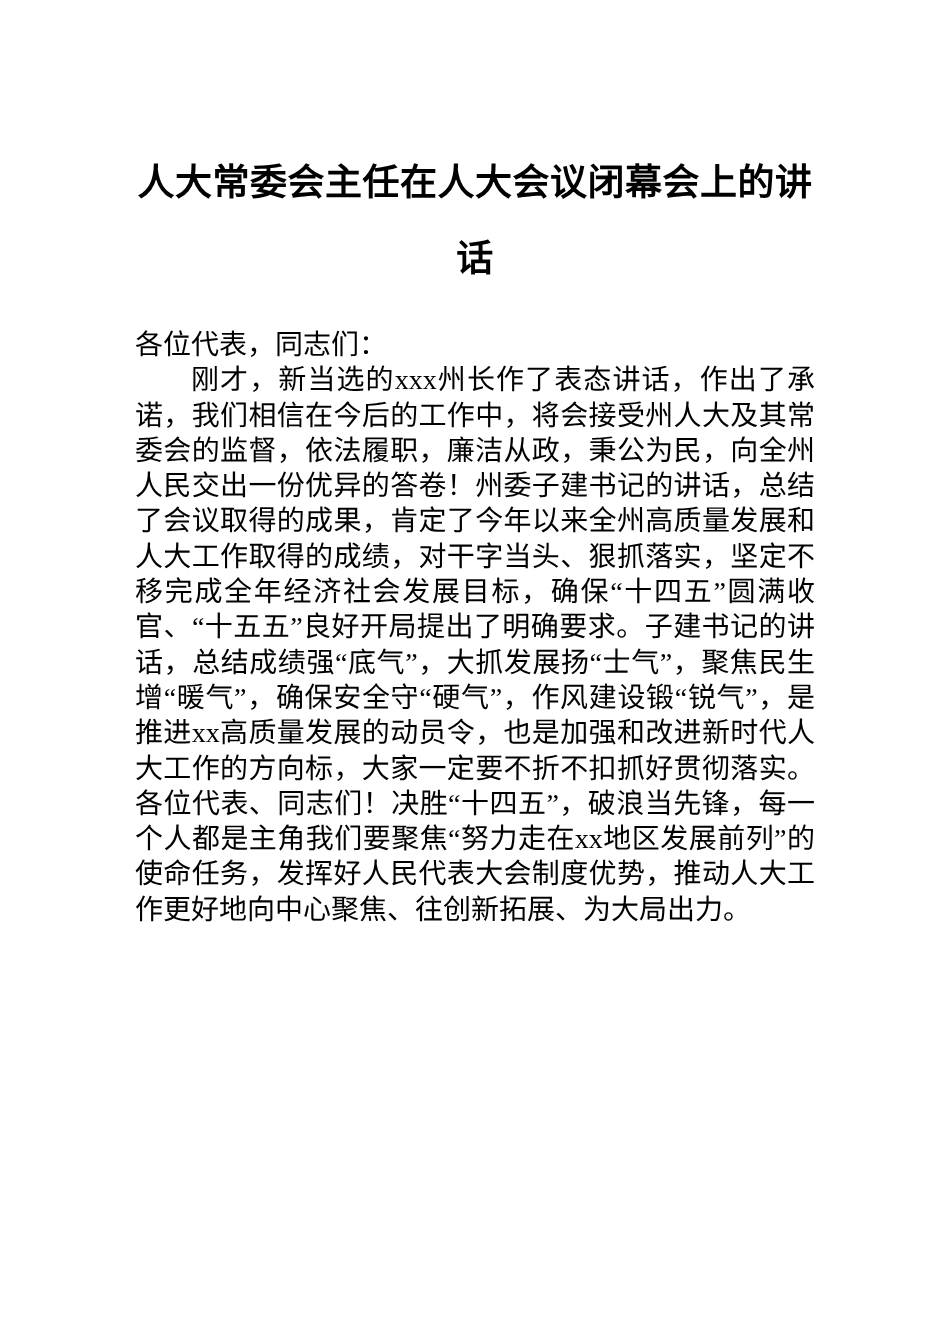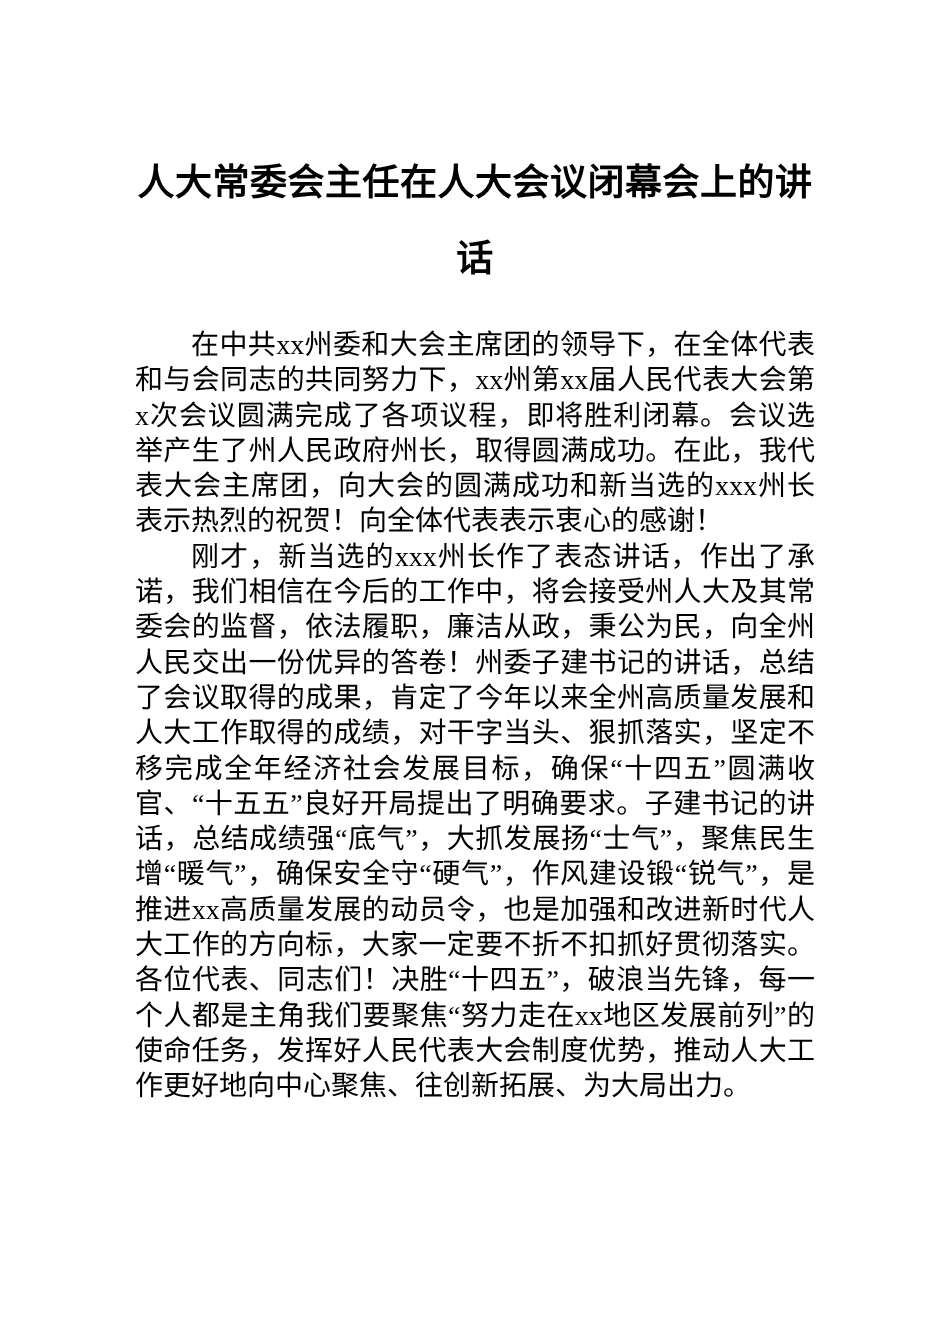--- a/index.html
+++ b/index.html
@@ -50,6 +50,7 @@
   <div class="content">
     <h1 class="doc-title">人大常委会主任在人大会议闭幕会上的讲话</h1>
     <div class="doc-body">
+      <p class="salutation">各位代表，同志们：</p>
       <p>在中共xx州委和大会主席团的领导下，在全体代表和与会同志的共同努力下，xx州第xx届人民代表大会第x次会议圆满完成了各项议程，即将胜利闭幕。会议选举产生了州人民政府州长，取得圆满成功。在此，我代表大会主席团，向大会的圆满成功和新当选的xxx州长表示热烈的祝贺！向全体代表表示衷心的感谢！</p>
       <p>刚才，新当选的xxx州长作了表态讲话，作出了承诺，我们相信在今后的工作中，将会接受州人大及其常委会的监督，依法履职，廉洁从政，秉公为民，向全州人民交出一份优异的答卷！州委子建书记的讲话，总结了会议取得的成果，肯定了今年以来全州高质量发展和人大工作取得的成绩，对干字当头、狠抓落实，坚定不移完成全年经济社会发展目标，确保“十四五”圆满收官、“十五五”良好开局提出了明确要求。子建书记的讲话，总结成绩强“底气”，大抓发展扬“士气”，聚焦民生增“暖气”，确保安全守“硬气”，作风建设锻“锐气”，是推进xx高质量发展的动员令，也是加强和改进新时代人大工作的方向标，大家一定要不折不扣抓好贯彻落实。各位代表、同志们！决胜“十四五”，破浪当先锋，每一个人都是主角我们要聚焦“努力走在xx地区发展前列”的使命任务，发挥好人民代表大会制度优势，推动人大工作更好地向中心聚焦、往创新拓展、为大局出力。</p>
     </div>

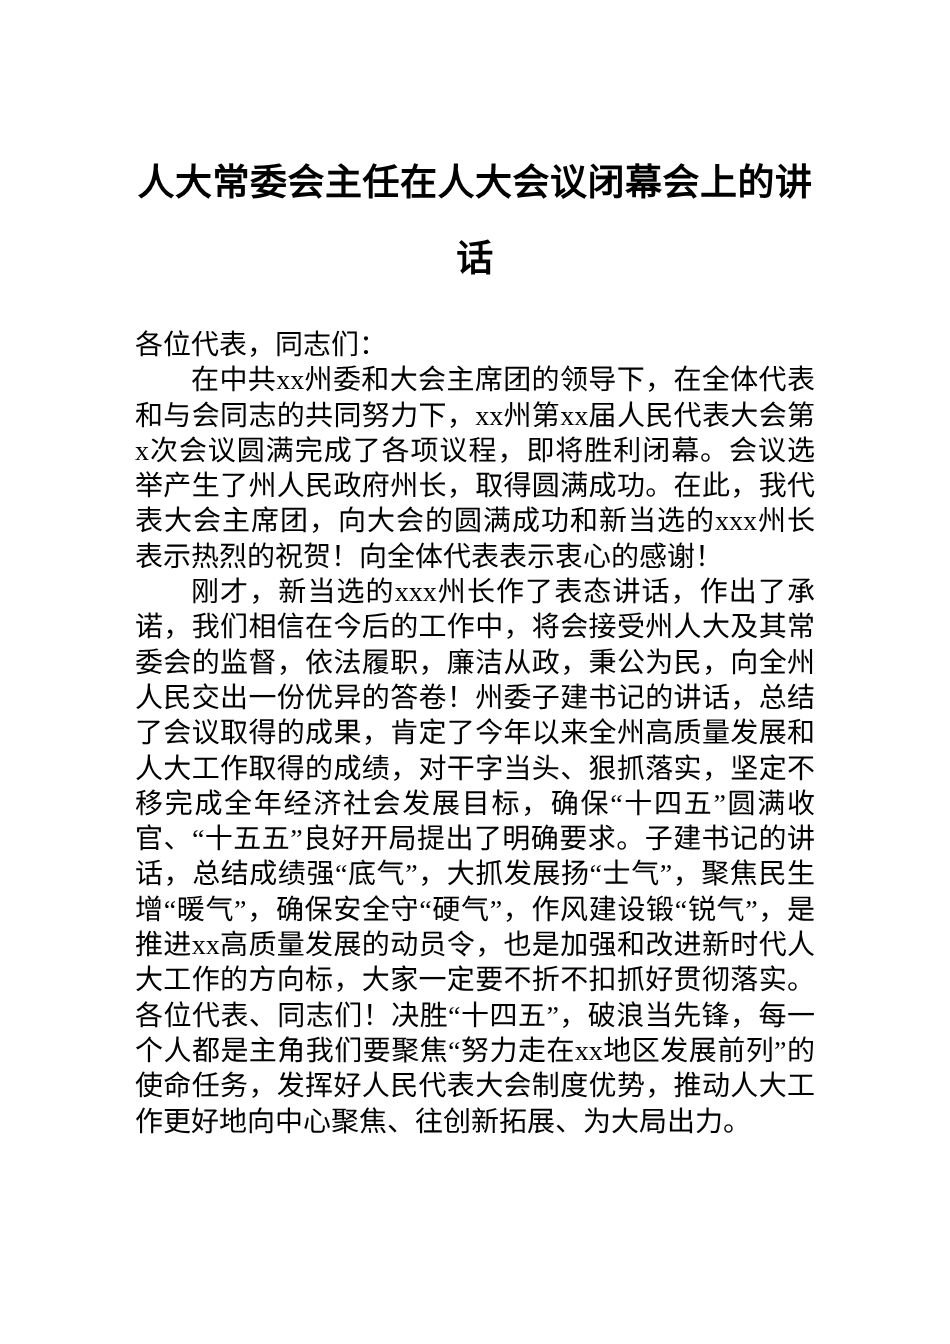--- a/index.html
+++ b/index.html
@@ -51,7 +51,6 @@
     <h1 class="doc-title">人大常委会主任在人大会议闭幕会上的讲话</h1>
     <div class="doc-body">
       <p class="salutation">各位代表，同志们：</p>
-      <p>在中共xx州委和大会主席团的领导下，在全体代表和与会同志的共同努力下，xx州第xx届人民代表大会第x次会议圆满完成了各项议程，即将胜利闭幕。会议选举产生了州人民政府州长，取得圆满成功。在此，我代表大会主席团，向大会的圆满成功和新当选的xxx州长表示热烈的祝贺！向全体代表表示衷心的感谢！</p>
       <p>刚才，新当选的xxx州长作了表态讲话，作出了承诺，我们相信在今后的工作中，将会接受州人大及其常委会的监督，依法履职，廉洁从政，秉公为民，向全州人民交出一份优异的答卷！州委子建书记的讲话，总结了会议取得的成果，肯定了今年以来全州高质量发展和人大工作取得的成绩，对干字当头、狠抓落实，坚定不移完成全年经济社会发展目标，确保“十四五”圆满收官、“十五五”良好开局提出了明确要求。子建书记的讲话，总结成绩强“底气”，大抓发展扬“士气”，聚焦民生增“暖气”，确保安全守“硬气”，作风建设锻“锐气”，是推进xx高质量发展的动员令，也是加强和改进新时代人大工作的方向标，大家一定要不折不扣抓好贯彻落实。各位代表、同志们！决胜“十四五”，破浪当先锋，每一个人都是主角我们要聚焦“努力走在xx地区发展前列”的使命任务，发挥好人民代表大会制度优势，推动人大工作更好地向中心聚焦、往创新拓展、为大局出力。</p>
     </div>
   </div>

